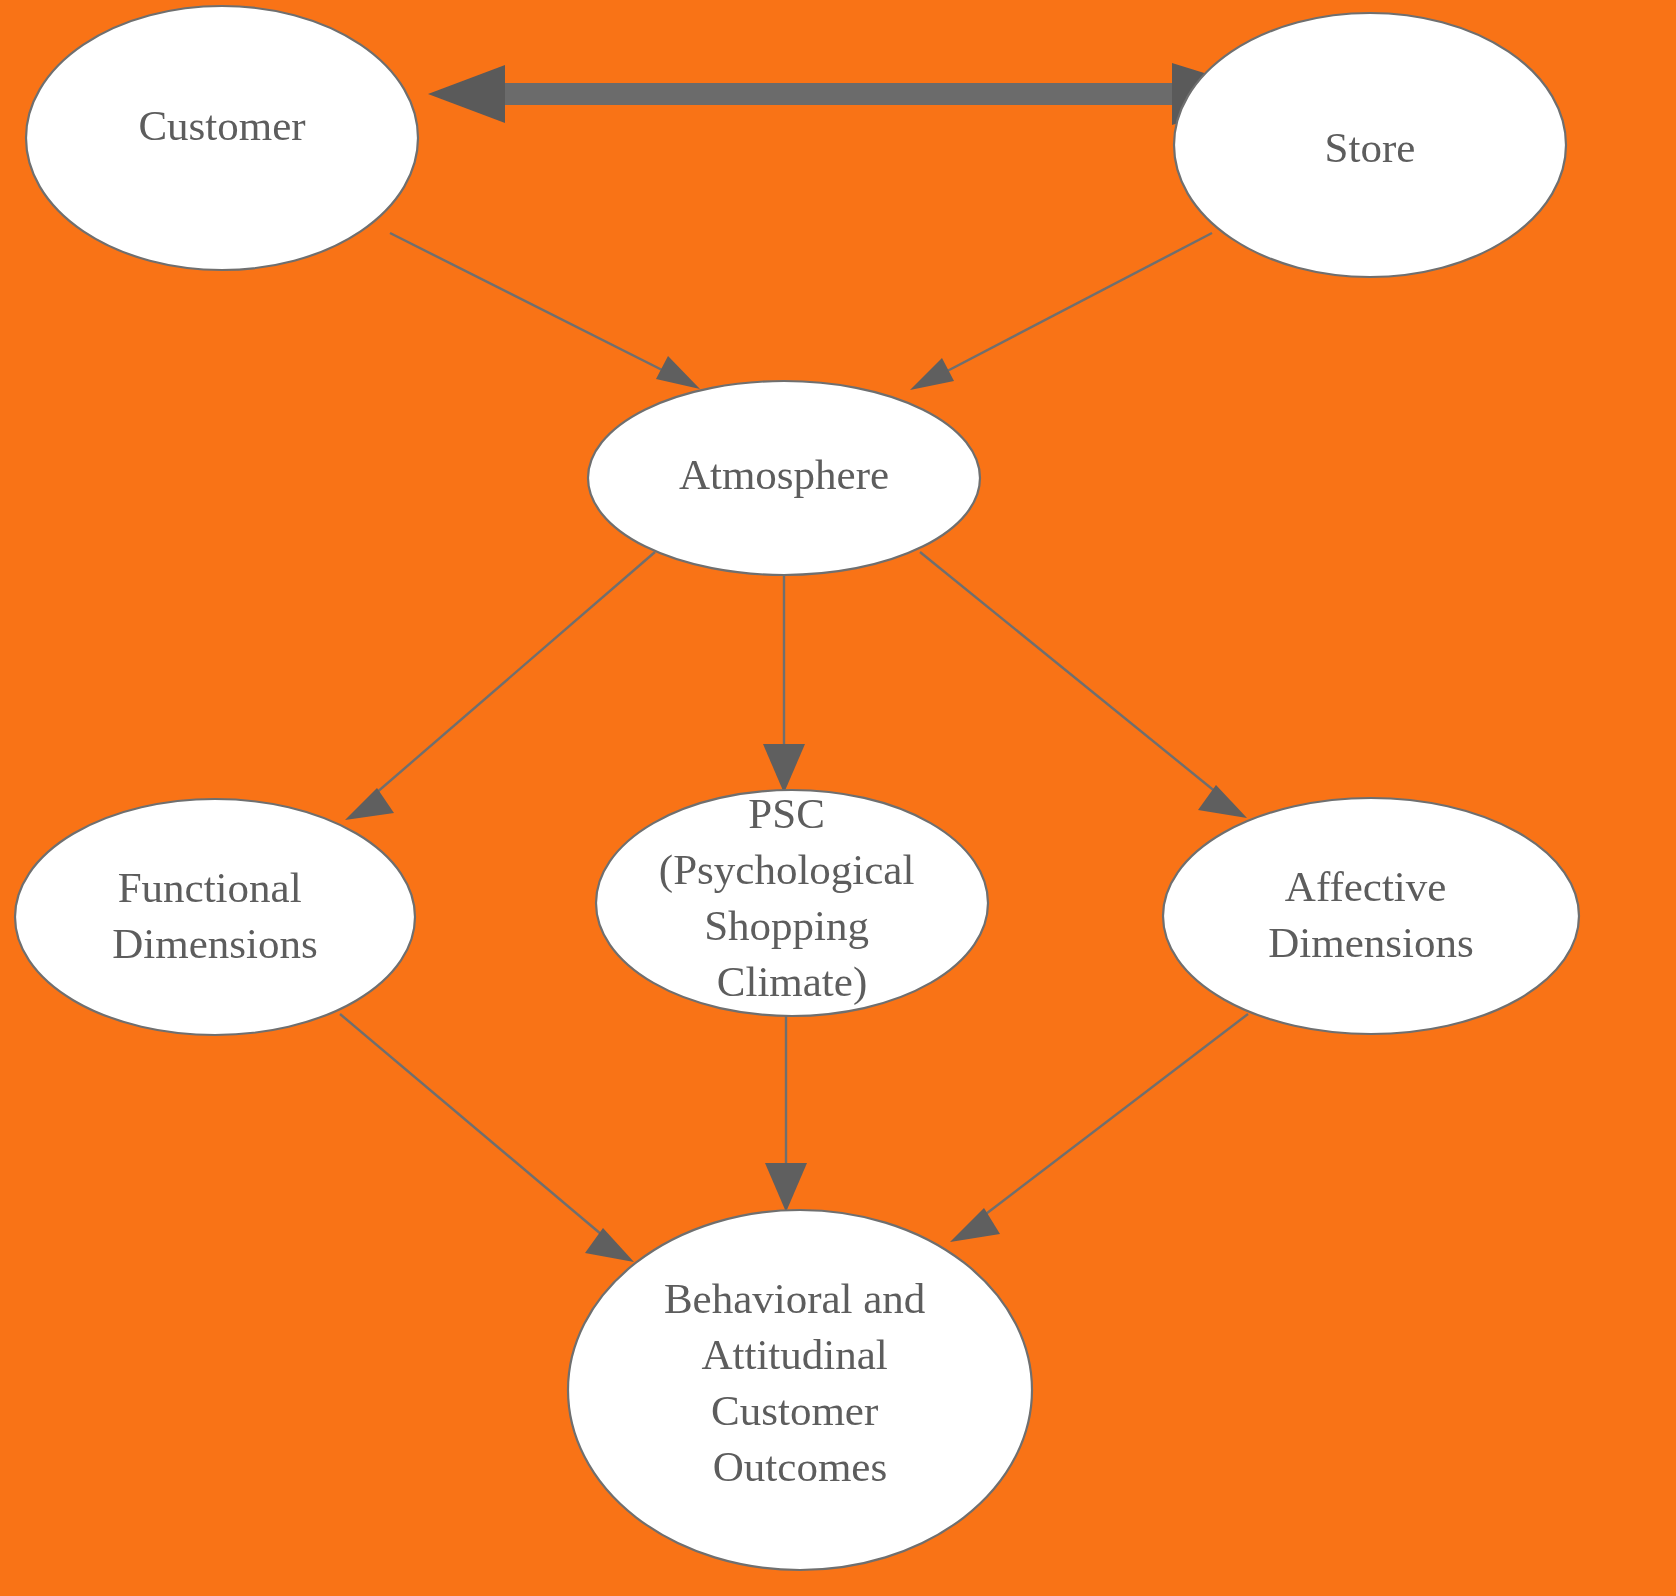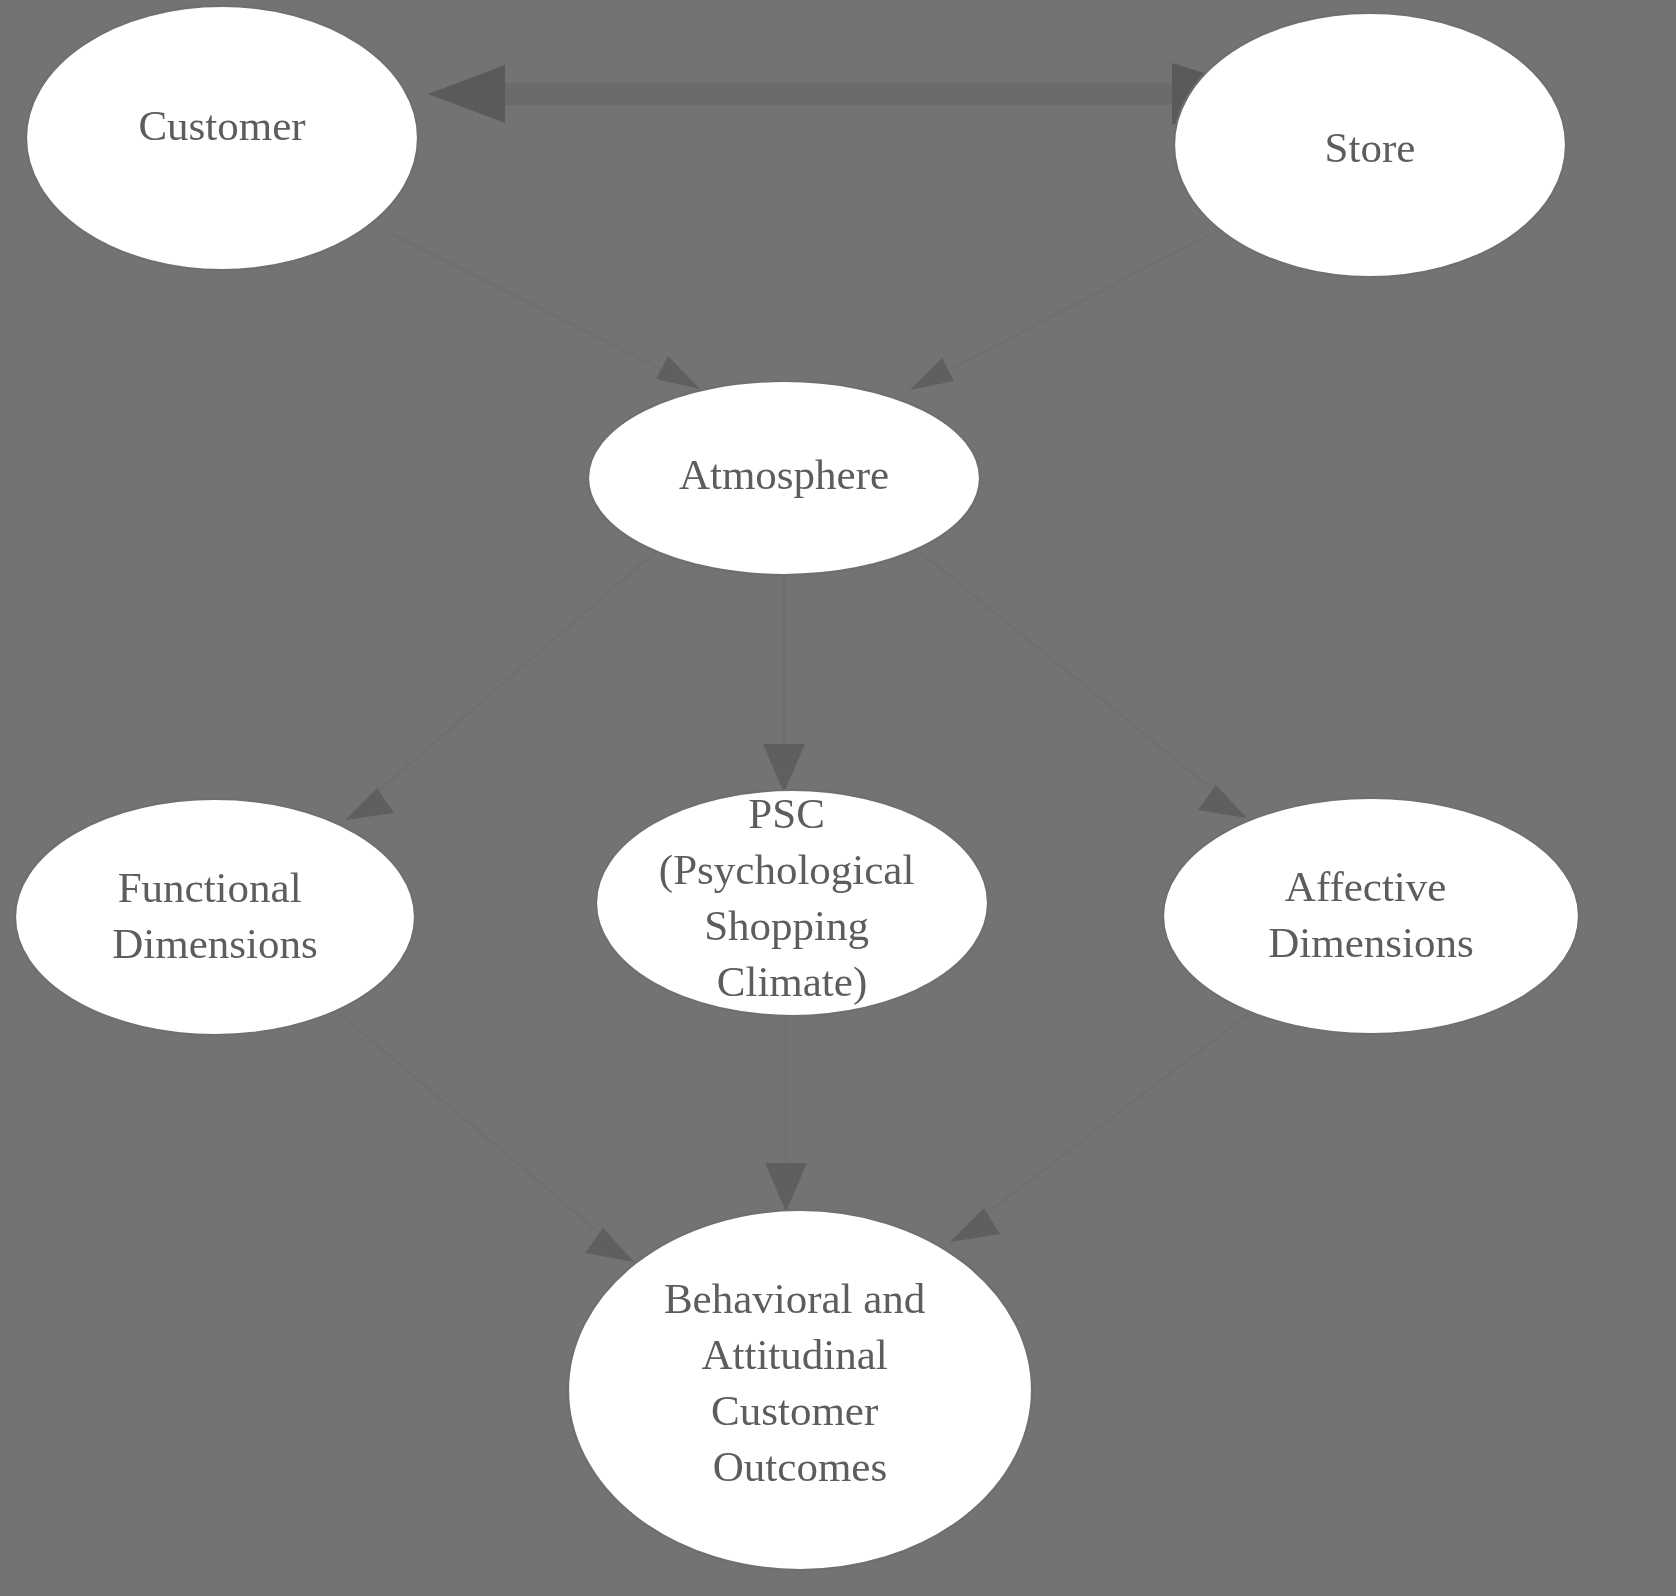--- a/index.html
+++ b/index.html
@@ -11,7 +11,7 @@
     position: relative;
     width: 1676px;
     height: 1596px;
-    background: #737373;
+    background: #f97316;
     overflow: hidden;
   }
   svg#diagram {

